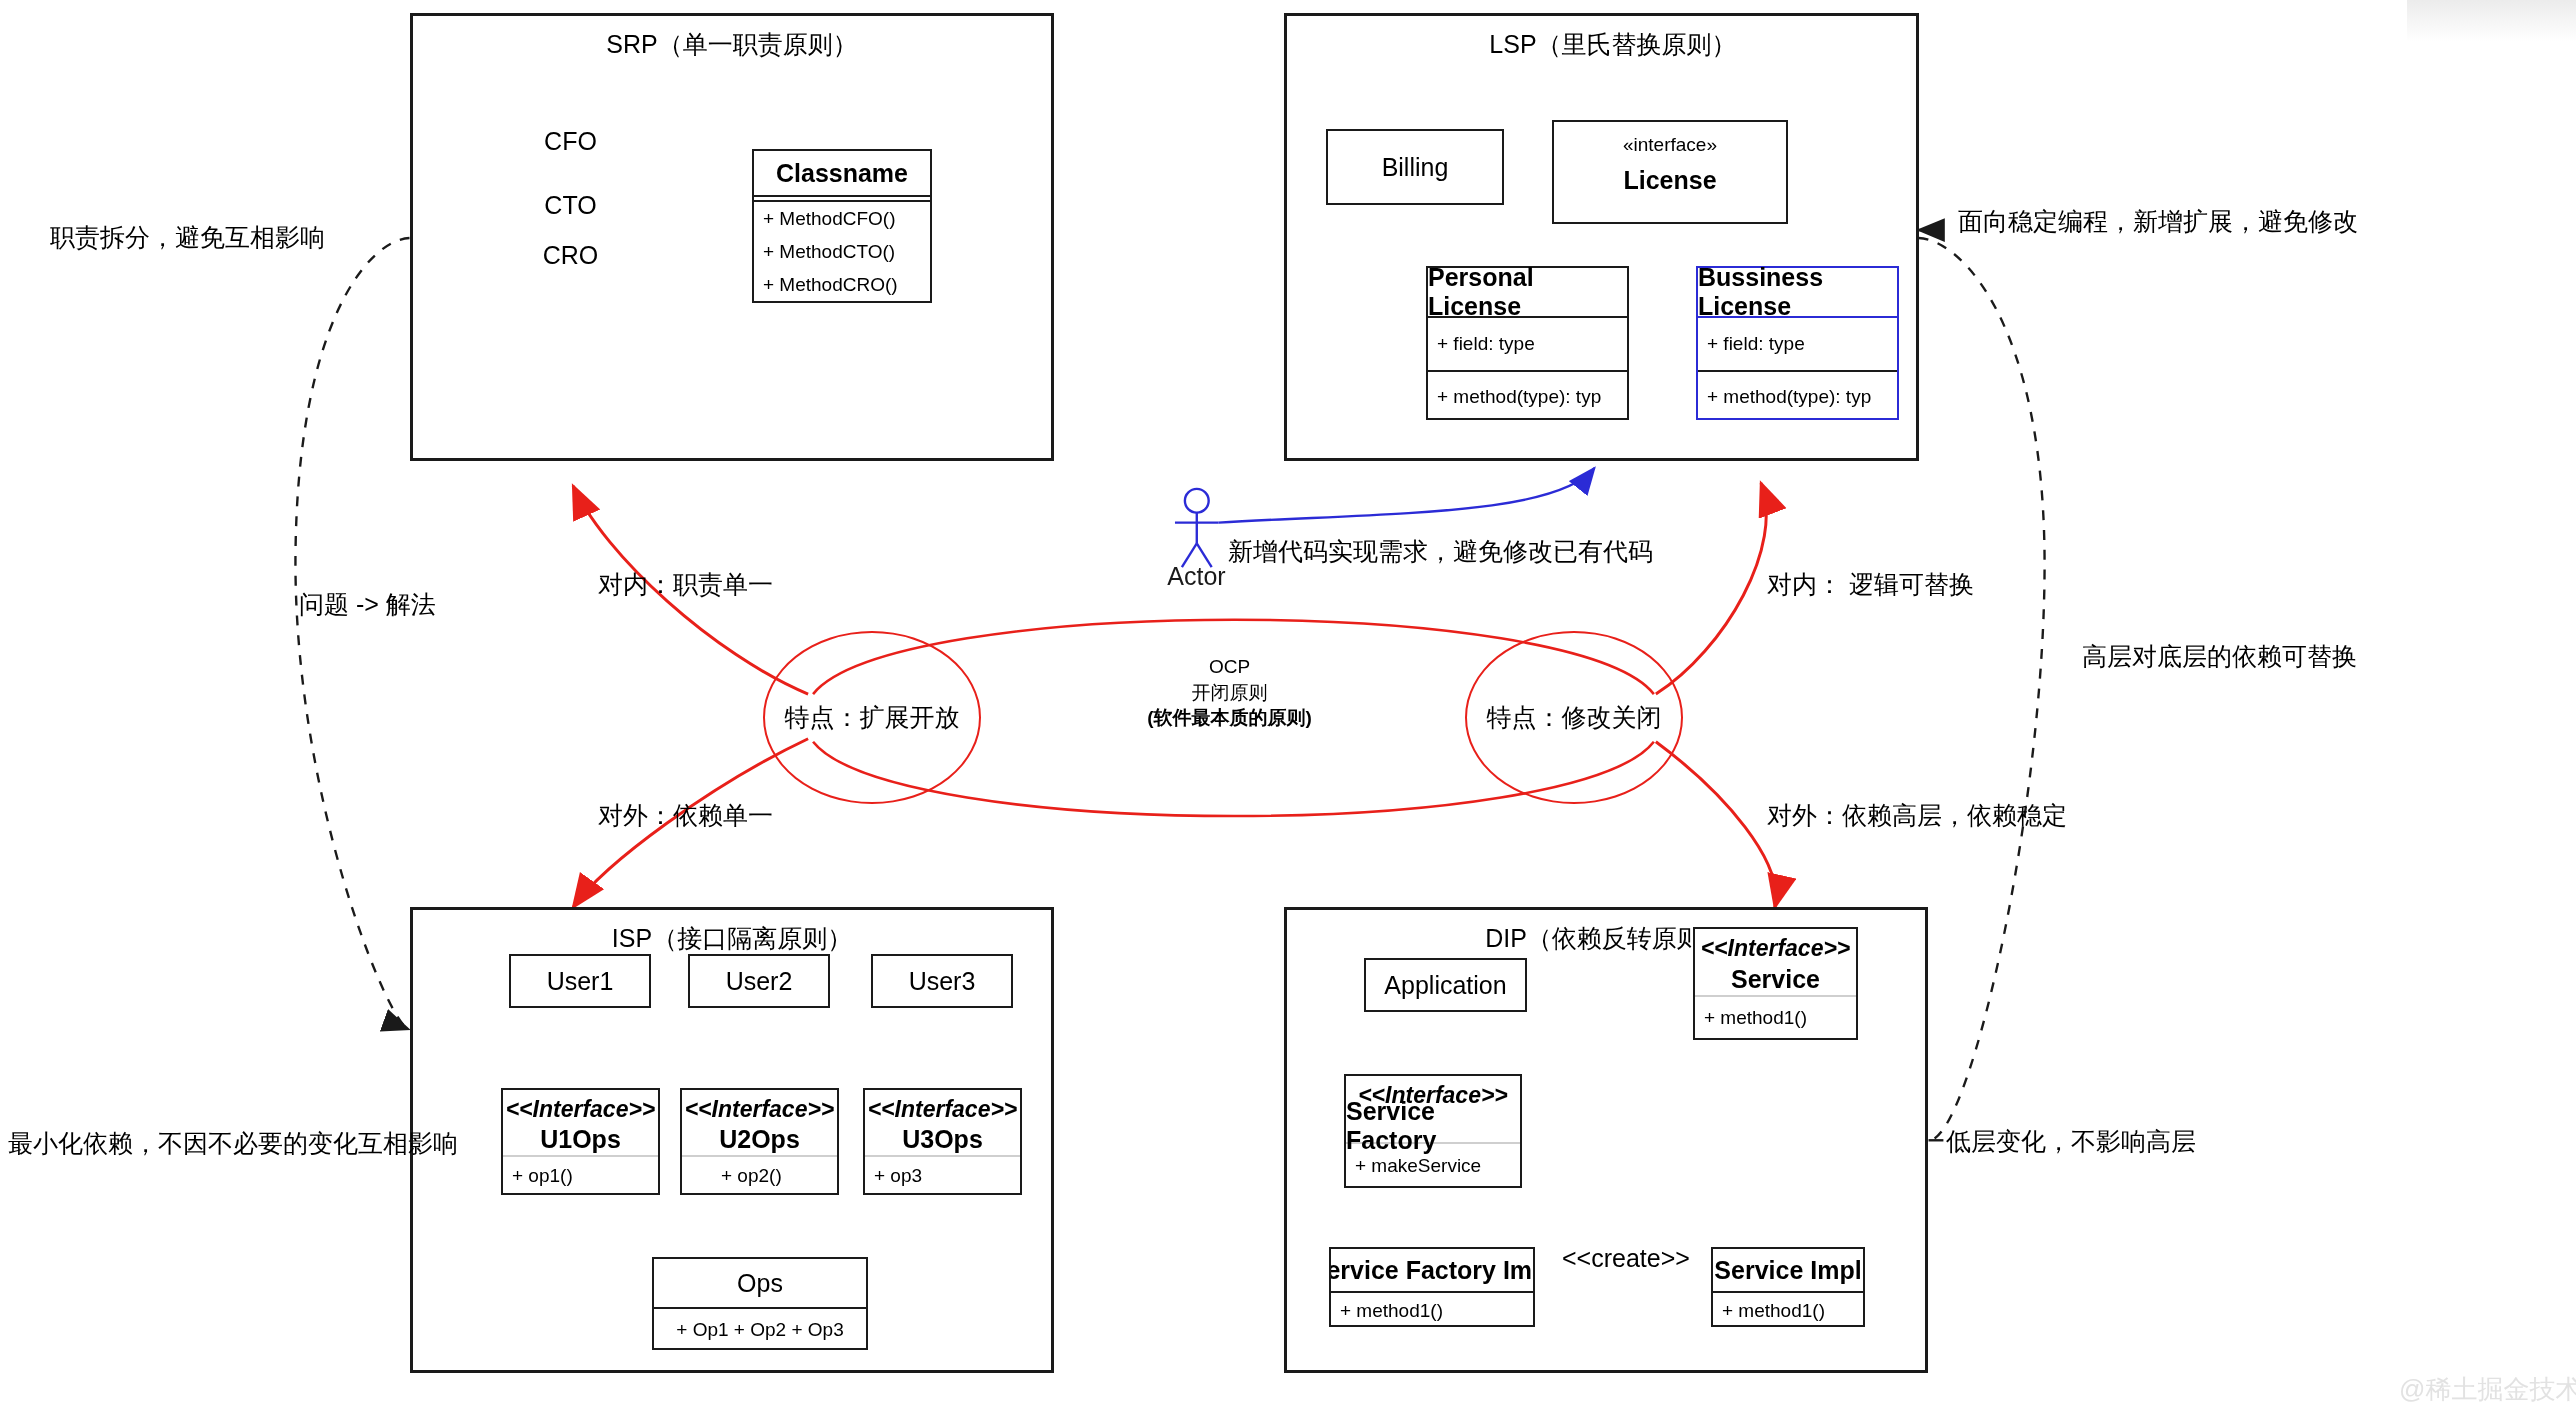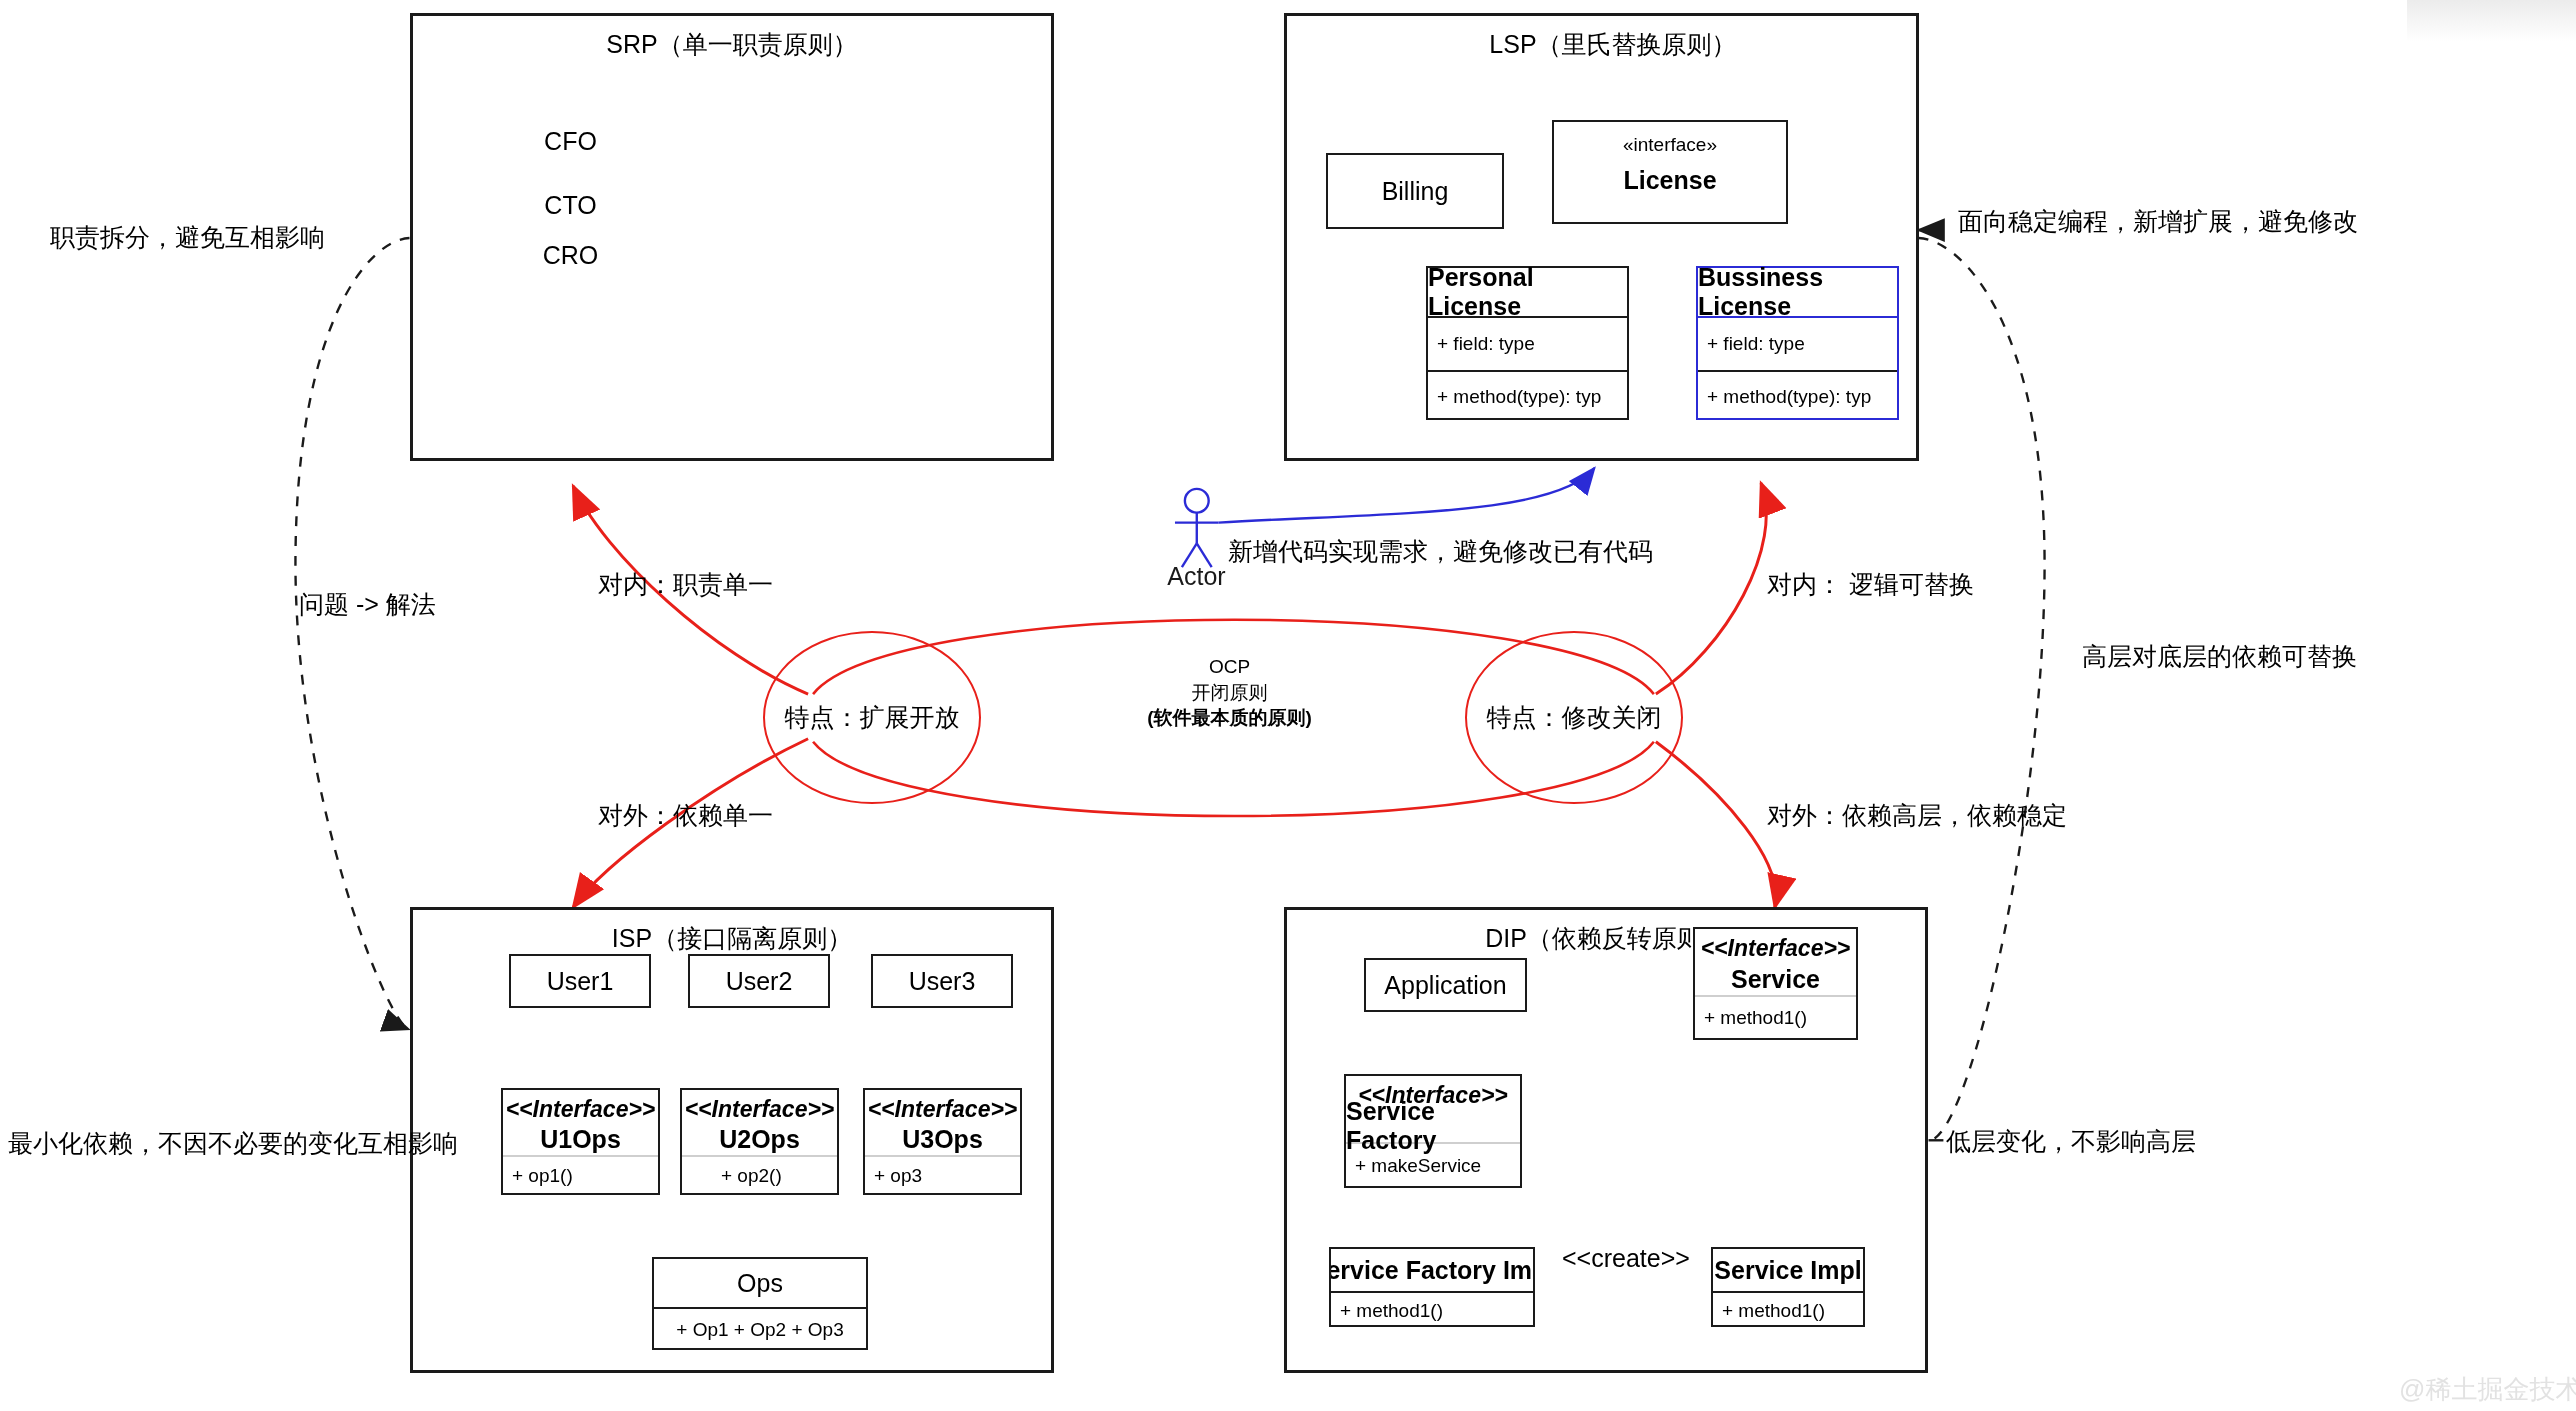--- a/index.html
+++ b/index.html
@@ -140,6 +140,14 @@
   <div class="free c" style="left:531px;top:191px;width:79px;">CTO</div>
   <div class="free c" style="left:531px;top:241px;width:79px;">CRO</div>
 
+  <div class="node" style="left:752px;top:149px;width:180px;height:154px;">
+    <div class="sec center ttl bold" style="height:44px;">Classname</div>
+    <div class="divider" style="margin:0 0 3px 0;"></div>
+    <div class="divider"></div>
+    <div class="sec left small" style="height:33px;">+ MethodCFO()</div>
+    <div class="sec left small" style="height:33px;">+ MethodCTO()</div>
+    <div class="sec left small" style="height:33px;">+ MethodCRO()</div>
+  </div>
 
   <div class="panel" style="left:1284px;top:13px;width:635px;height:448px;">
     <div class="panel-title" style="top:12px;padding-left:23px;">LSP（里氏替换原则）</div>

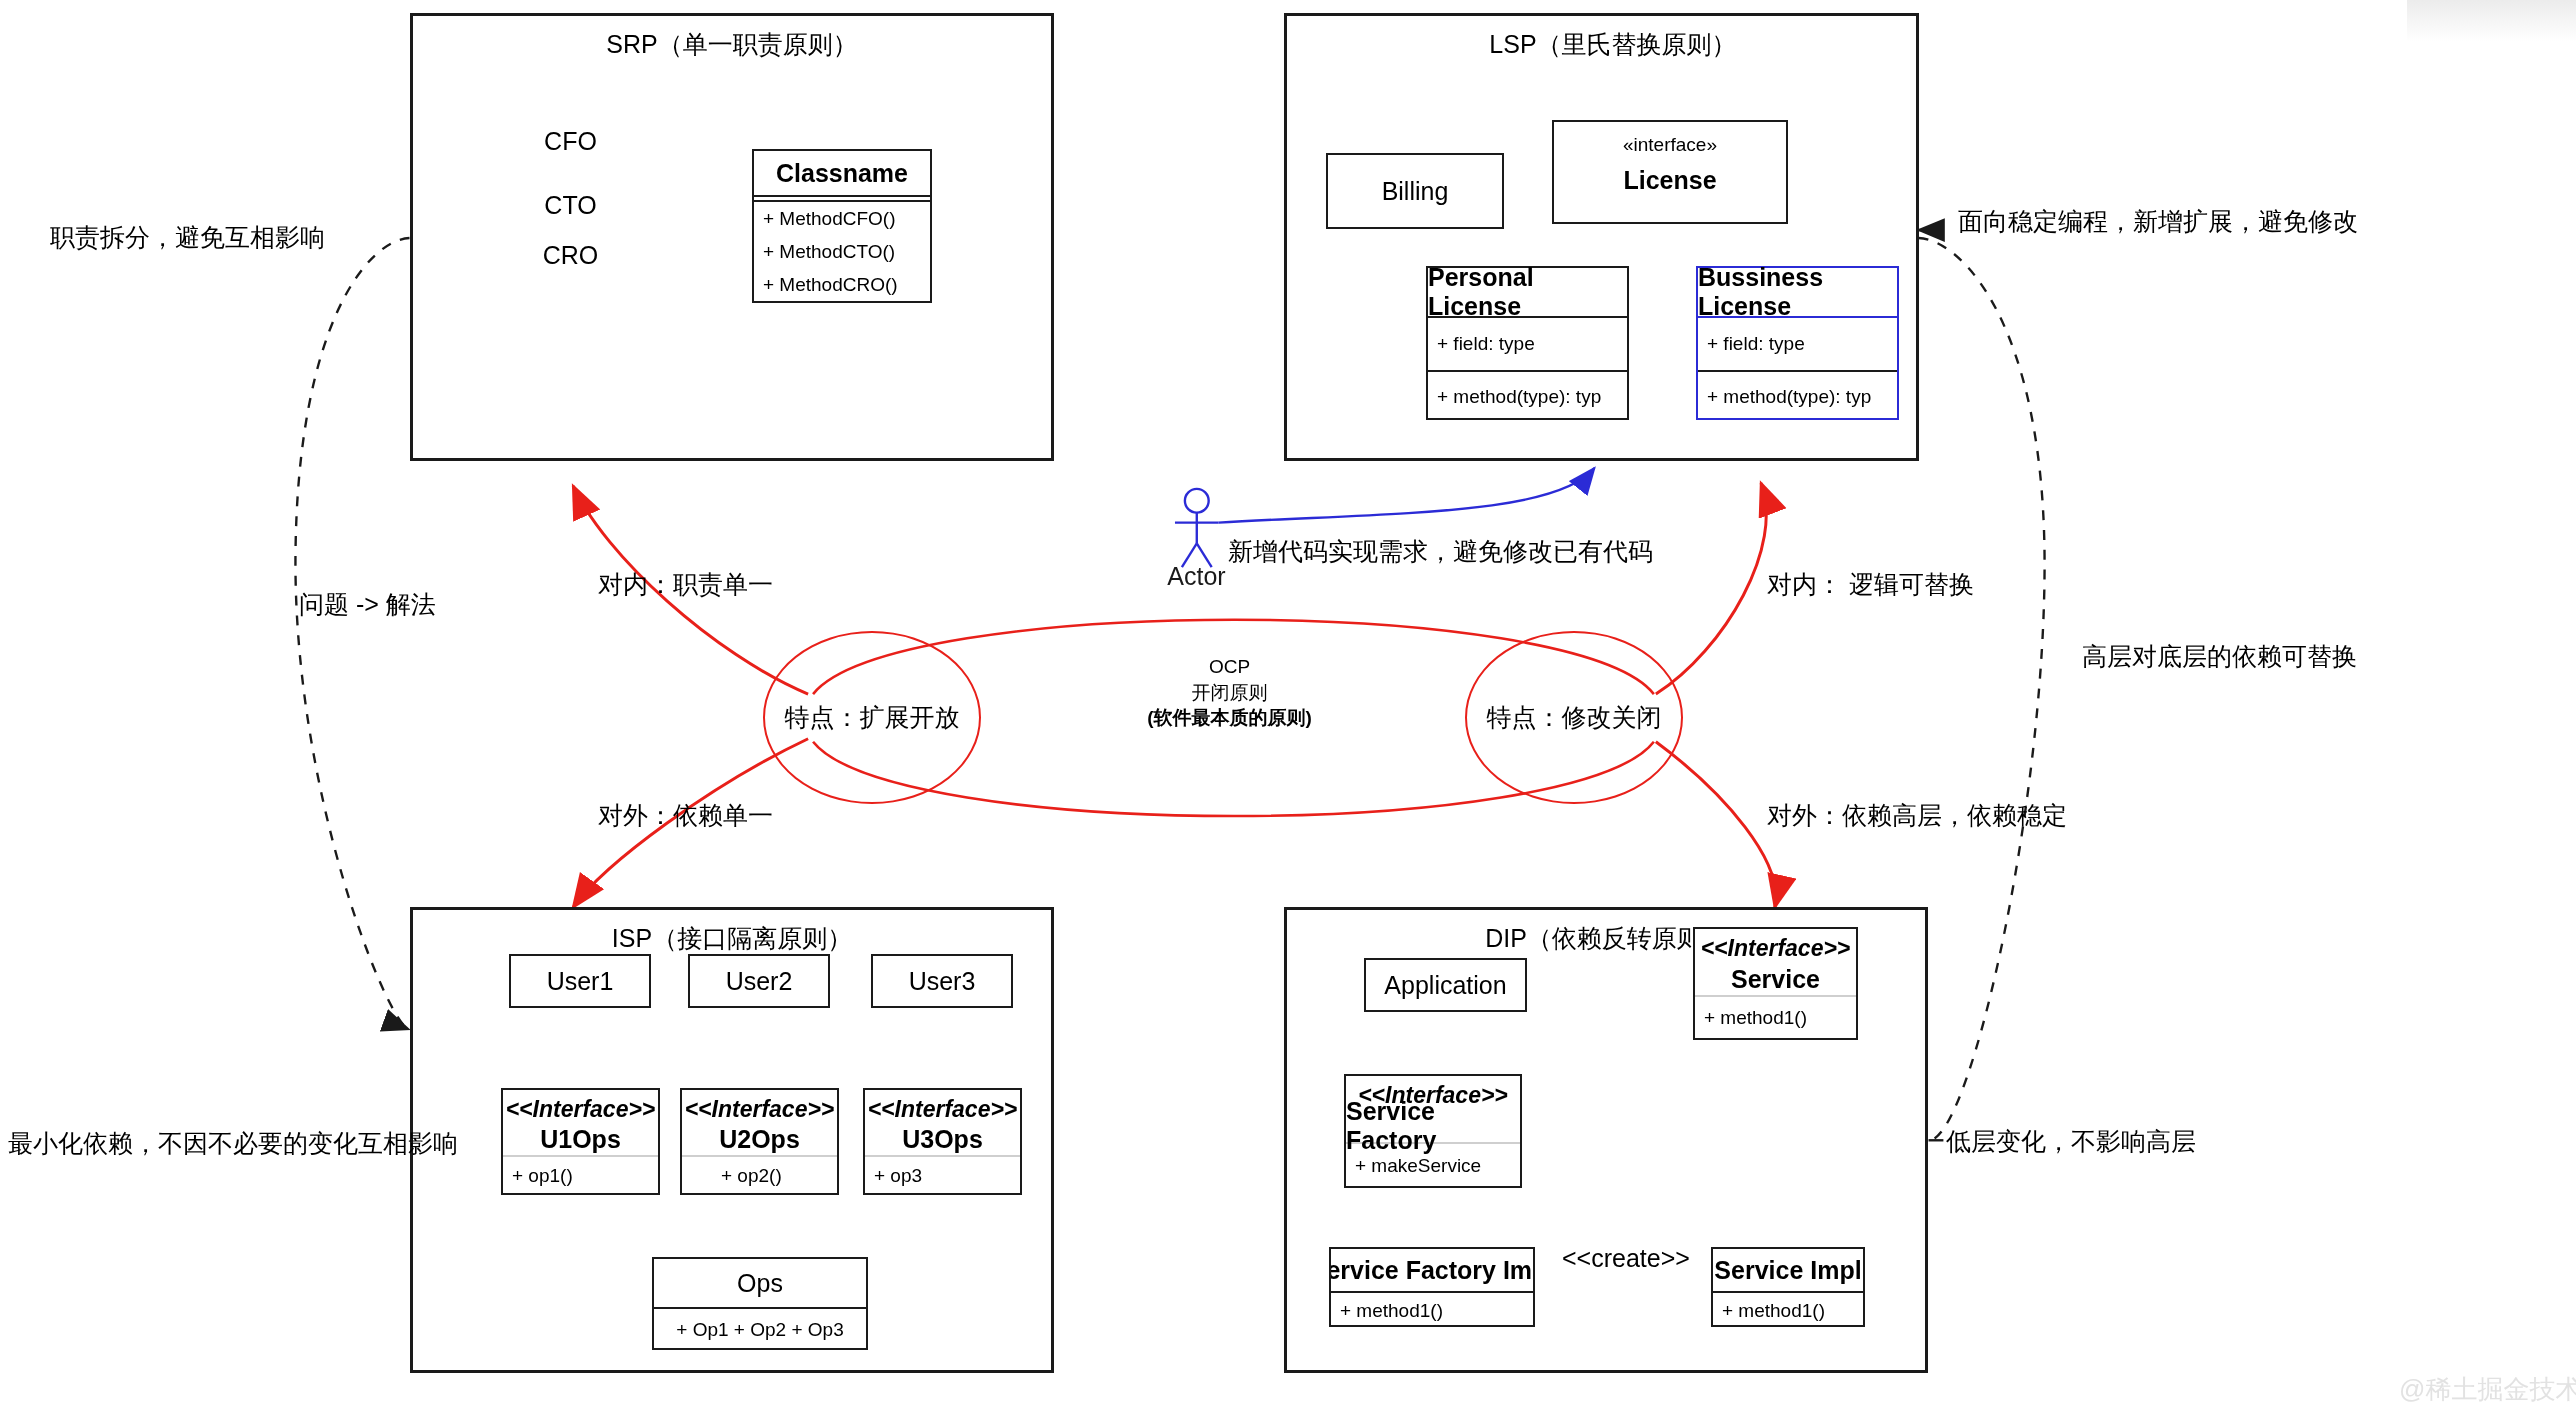--- a/index.html
+++ b/index.html
@@ -152,7 +152,7 @@
   <div class="panel" style="left:1284px;top:13px;width:635px;height:448px;">
     <div class="panel-title" style="top:12px;padding-left:23px;">LSP（里氏替换原则）</div>
   </div>
-  <div class="node" style="left:1326px;top:129px;width:178px;height:76px;margin-top:24px;">
+  <div class="node" style="left:1326px;top:129px;width:178px;height:76px;">
     <div class="sec center ttl" style="height:100%;">Billing</div>
   </div>
   <div class="node" style="left:1552px;top:120px;width:236px;height:104px;">

